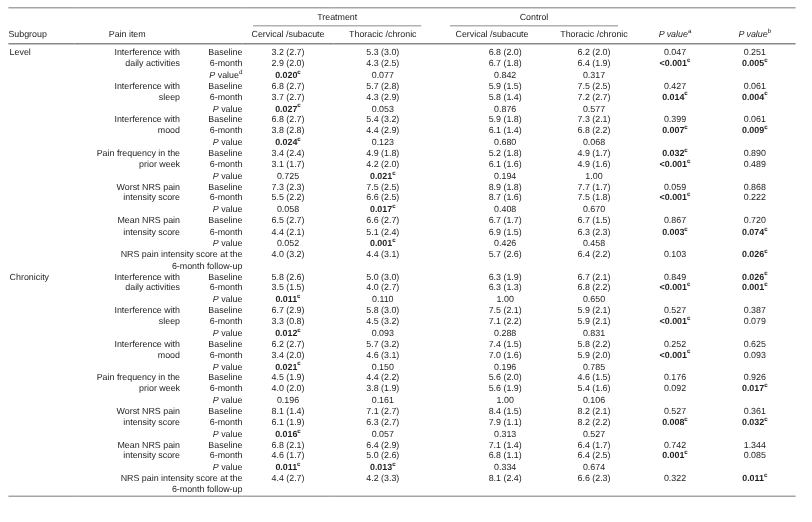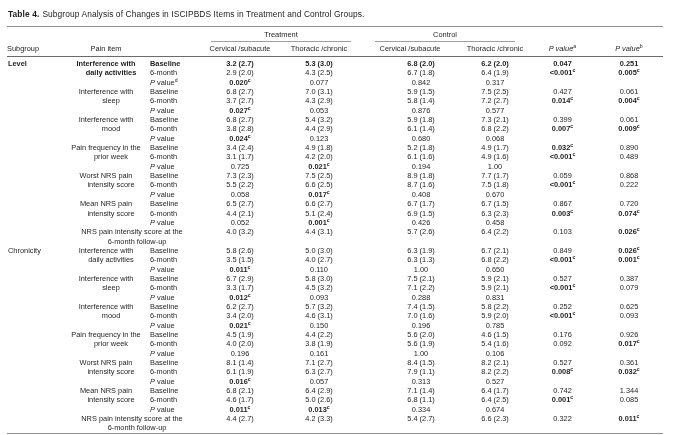--- a/index.html
+++ b/index.html
@@ -32,9 +32,6 @@
 <body>
 
 <div class="page">
-  <div class="title">
-    <span class="tno">Table 4.</span><span>Subgroup Analysis of Changes in ISCIPBDS Items in Treatment and Control Groups.</span>
-  </div>
 
   <table class="t4">
     <colgroup>

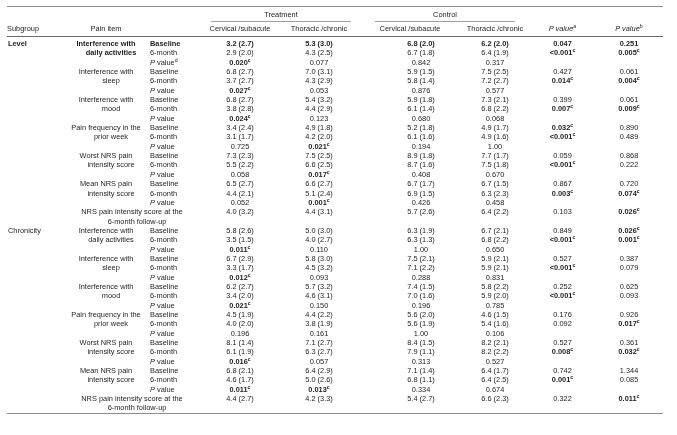--- a/index.html
+++ b/index.html
@@ -19,7 +19,7 @@
   .spanner-line{display:inline-block;width:140px;border-bottom:1px solid #9f9f9f;padding-bottom:1px;}
   thead tr.cols-row th{border-bottom:1px solid #6b6b6b;padding:2px 0;line-height:10px;margin-left:41px;}
   th.left{text-align:left;}
-  tbody tr:first-child td{padding-top:2px;font-weight:bold;}
+  tbody tr:first-child td{padding-top:2px;}
   td.subgroup{text-align:left;padding-left:1px;}
   td.painitem{text-align:center;padding-left:10px;text-indent:-10px;}
   td.rowtype{text-align:left;}

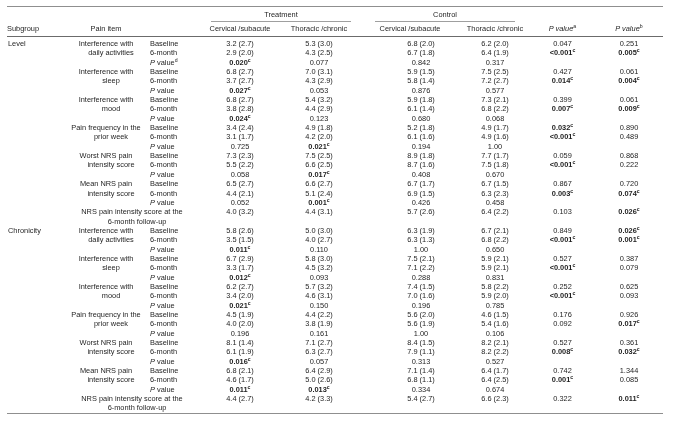--- a/index.html
+++ b/index.html
@@ -21,7 +21,7 @@
   th.left{text-align:left;}
   tbody tr:first-child td{padding-top:2px;}
   td.subgroup{text-align:left;padding-left:1px;}
-  td.painitem{text-align:center;padding-left:10px;text-indent:-10px;}
+  td.painitem{text-align:right;padding-left:10px;text-indent:-10px;}
   td.rowtype{text-align:left;}
   td.col-n3,th.col-n3{padding-left:22px;}
   sup{font-size:5.2px;vertical-align:super;line-height:0;}

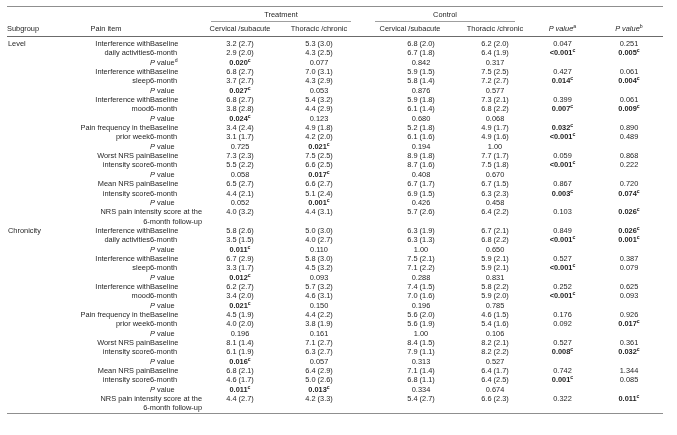--- a/index.html
+++ b/index.html
@@ -22,7 +22,7 @@
   tbody tr:first-child td{padding-top:2px;}
   td.subgroup{text-align:left;padding-left:1px;}
   td.painitem{text-align:right;padding-left:10px;text-indent:-10px;}
-  td.rowtype{text-align:left;}
+  td.rowtype{text-align:right;}
   td.col-n3,th.col-n3{padding-left:22px;}
   sup{font-size:5.2px;vertical-align:super;line-height:0;}
   b{font-weight:bold;}

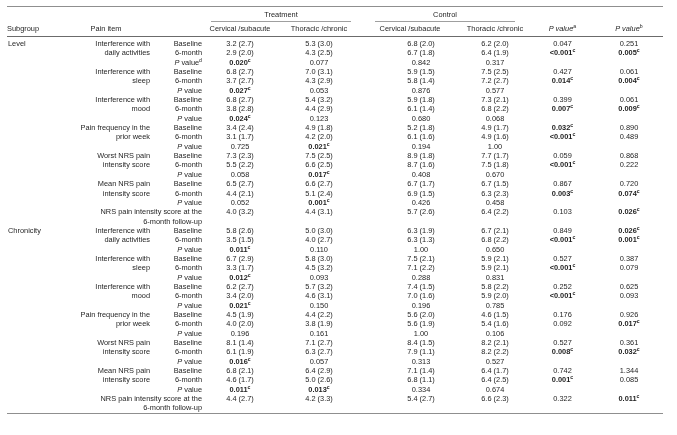--- a/index.html
+++ b/index.html
@@ -98,7 +98,7 @@
           <td class="painitem" rowspan="3">Interference with<br>sleep</td>
           <td class="rowtype">Baseline</td>
           <td class="col-n1">6.8 (2.7)</td>
-          <td class="col-n2">7.0 (3.1)</td>
+          <td class="col-n2">5.7 (2.8)</td>
           <td class="col-n3">5.9 (1.5)</td>
           <td class="col-n4">7.5 (2.5)</td>
           <td class="col-pa">0.427</td>

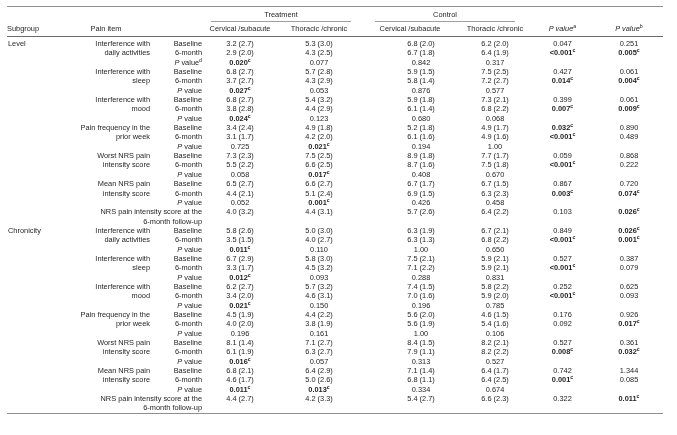--- a/index.html
+++ b/index.html
@@ -284,7 +284,7 @@
         </tr>
         <tr>
           <td class="rowtype">6-month</td>
-          <td class="col-n1">3.3 (1.7)</td>
+          <td class="col-n1">3.3 (0.8)</td>
           <td class="col-n2">4.5 (3.2)</td>
           <td class="col-n3">7.1 (2.2)</td>
           <td class="col-n4">5.9 (2.1)</td>

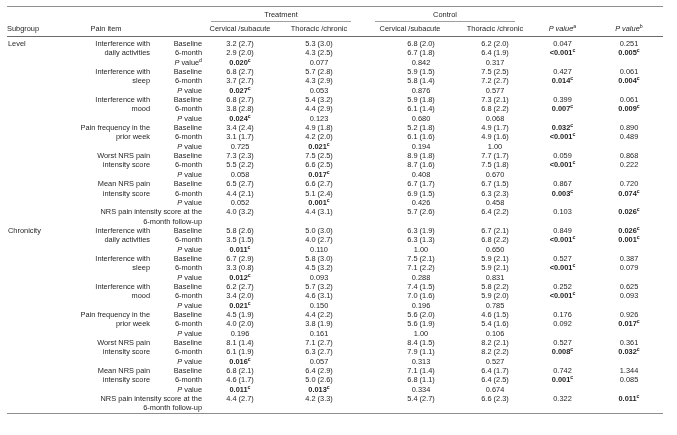--- a/index.html
+++ b/index.html
@@ -416,7 +416,7 @@
           <td class="painitem" colspan="2">NRS pain intensity score at the<br>6-month follow-up</td>
           <td class="col-n1">4.4 (2.7)</td>
           <td class="col-n2">4.2 (3.3)</td>
-          <td class="col-n3">5.4 (2.7)</td>
+          <td class="col-n3">8.1 (2.4)</td>
           <td class="col-n4">6.6 (2.3)</td>
           <td class="col-pa">0.322</td>
           <td class="col-pb"><b>0.011<sup>c</sup></b></td>

